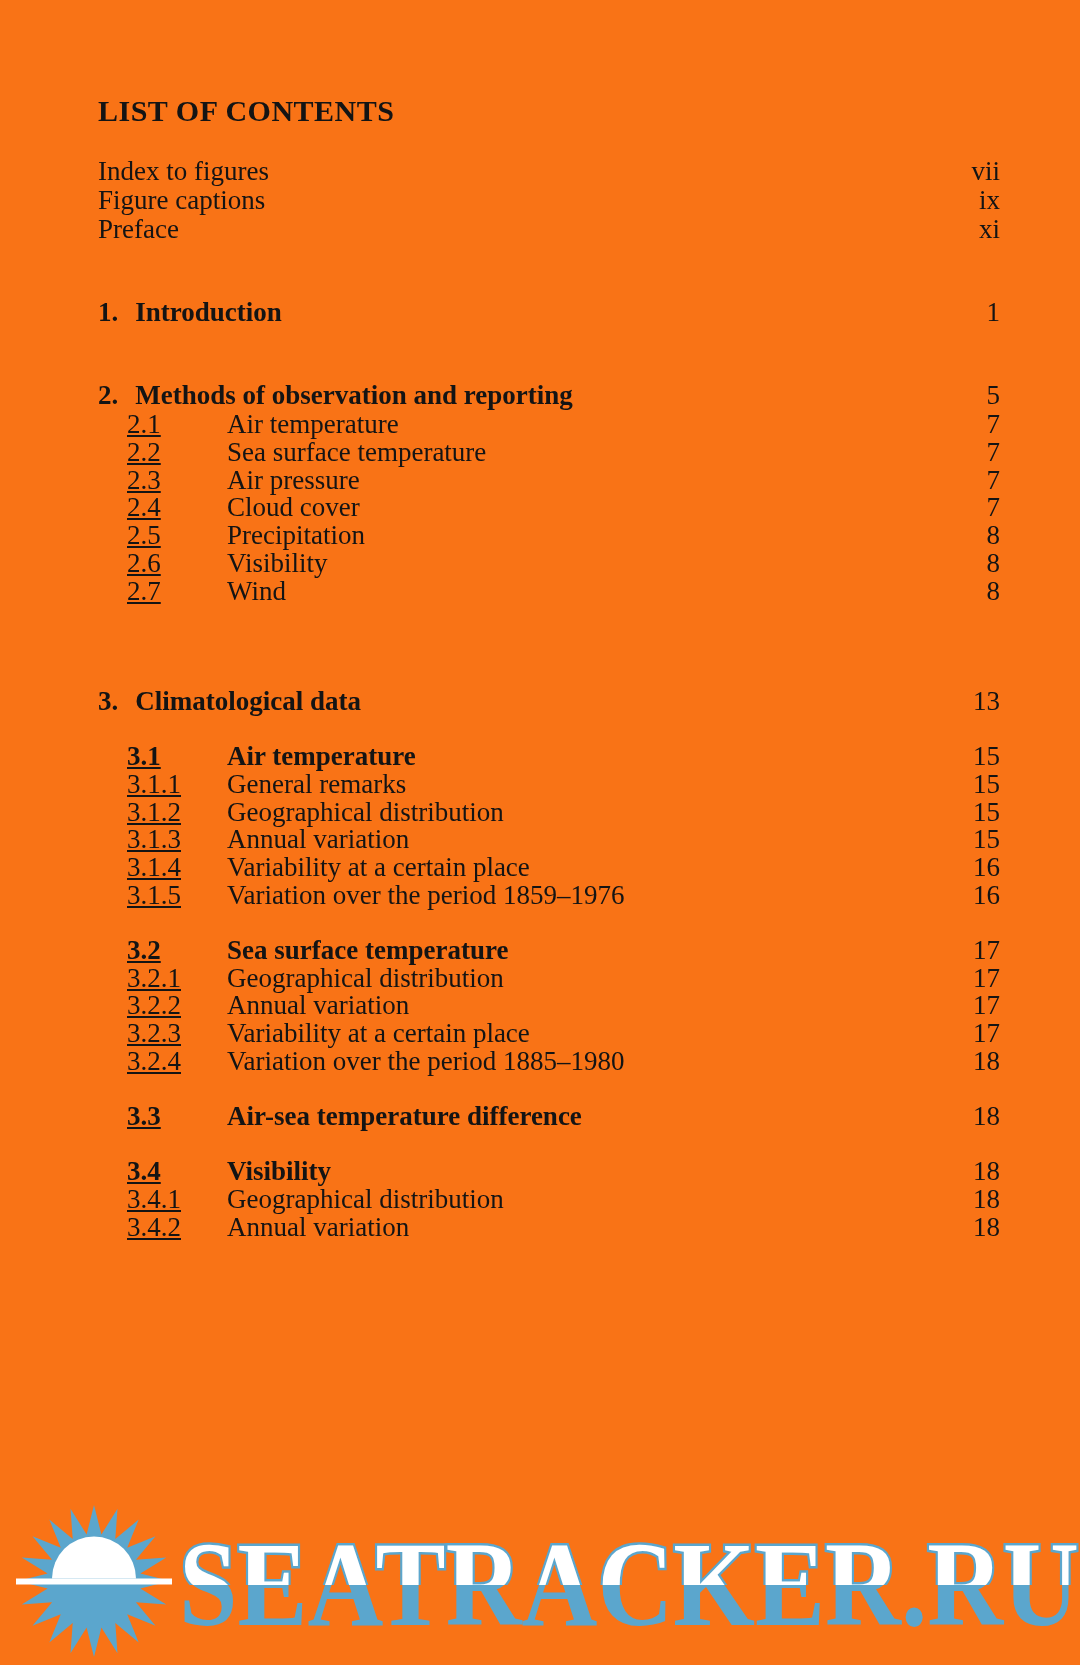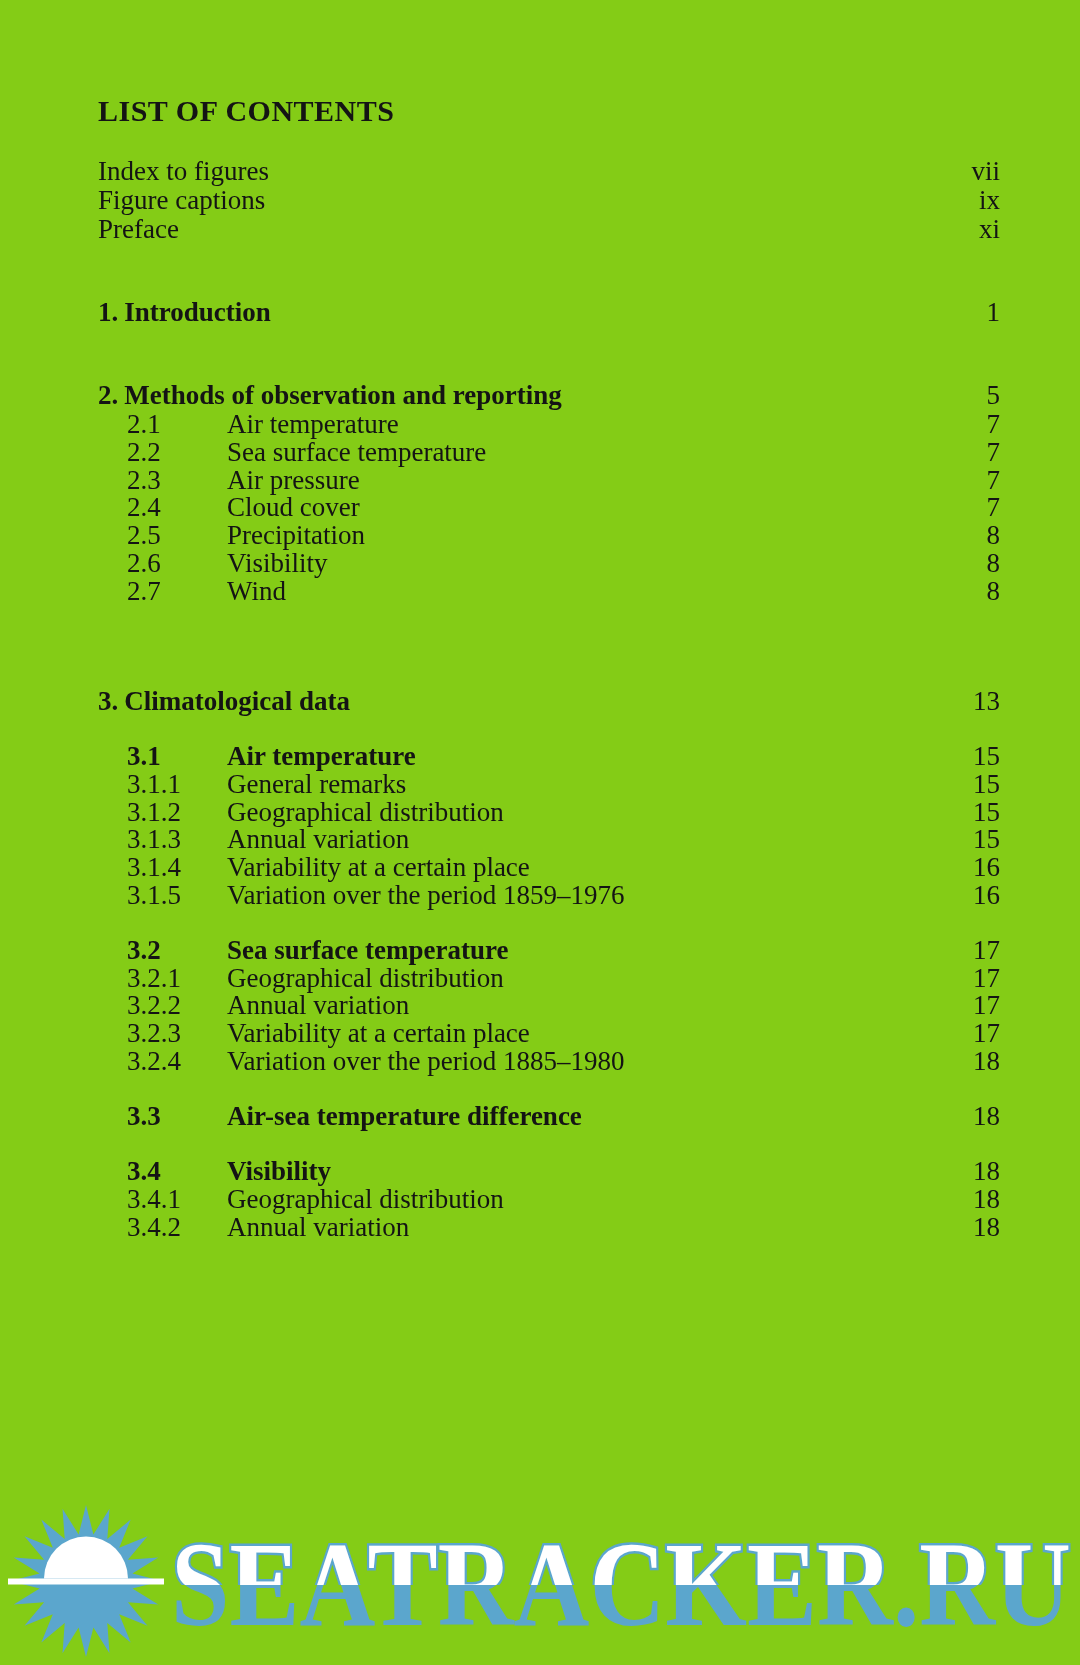--- a/index.html
+++ b/index.html
@@ -6,7 +6,7 @@
   .page{
     position:relative;
     width:1080px;height:1665px;
-    background:#84cc16;
+    background:#f97316;
     margin:0 auto;
     overflow:hidden;
     font-family:"Liberation Serif","DejaVu Serif",serif;

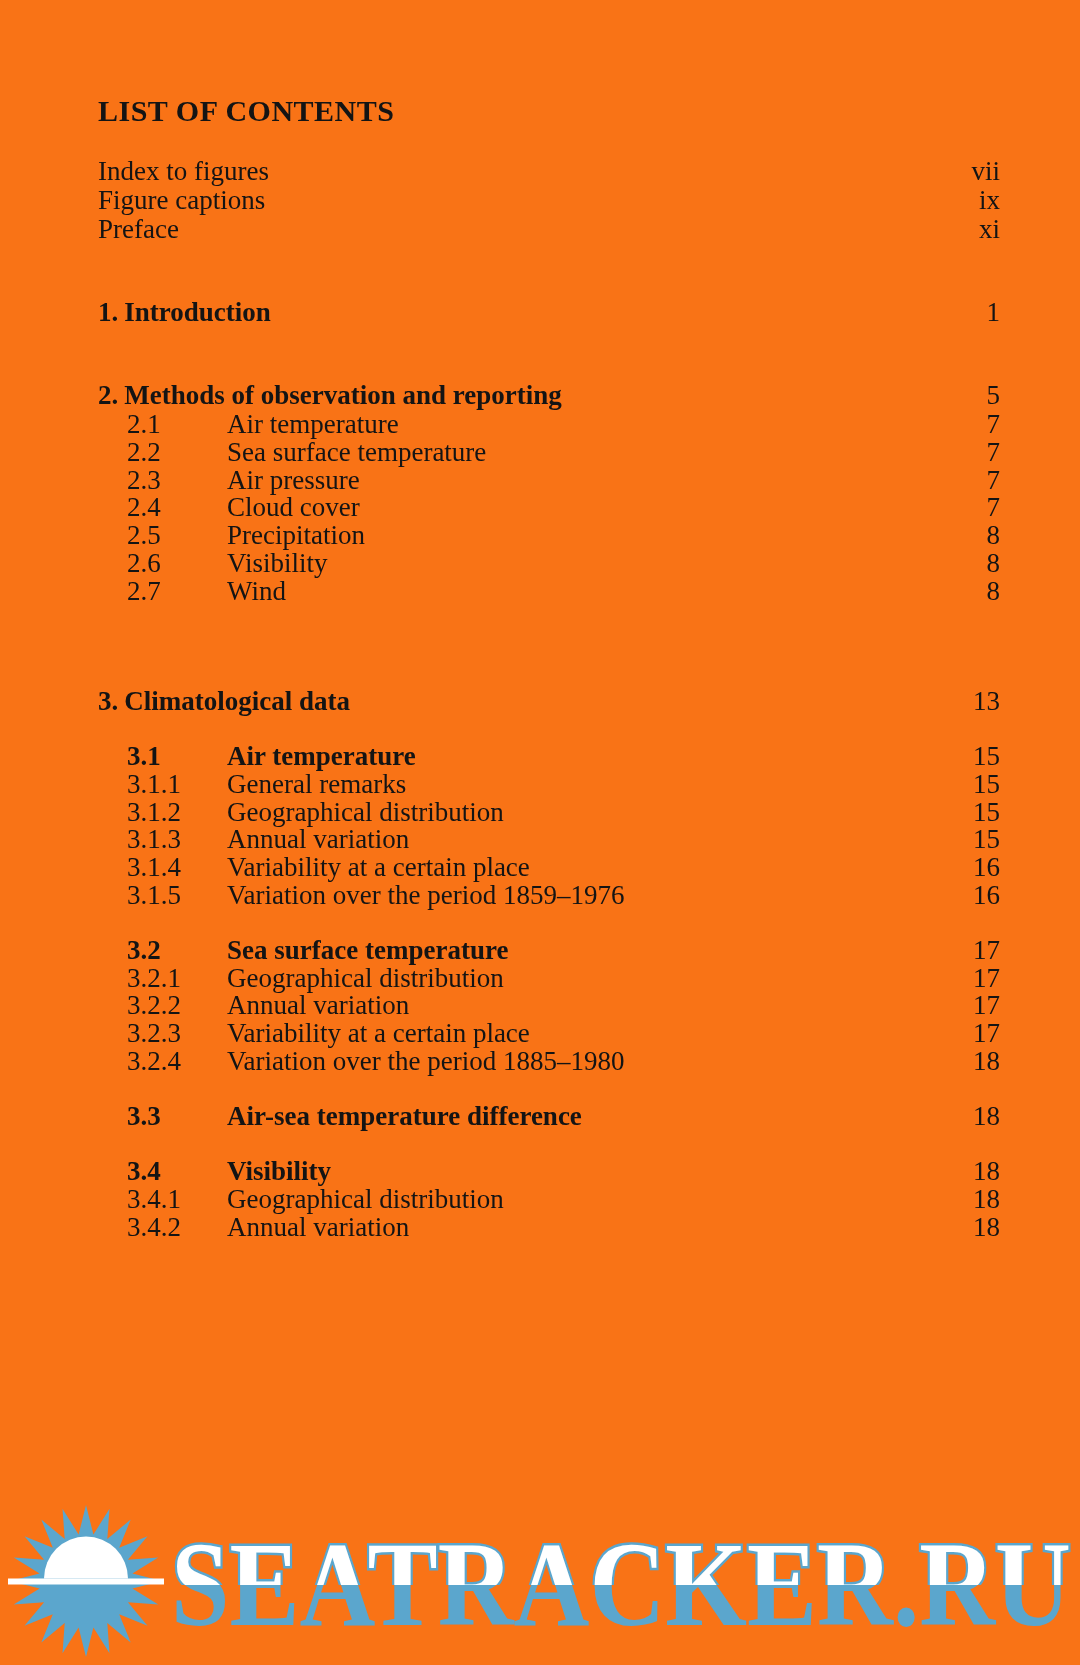--- a/index.html
+++ b/index.html
@@ -25,7 +25,7 @@
     font-size:30px;font-weight:bold;letter-spacing:0.5px;
   }
   .chap{font-weight:bold;}
-  .chap .ctitle{margin-left:6px;}
+  .chap .ctitle{margin-left:17px;}
   .entry .num{margin-left:29px;width:100px;flex:0 0 100px;}
   .entry .lbl{flex:0 1 auto;}
   .sub{font-weight:bold;}

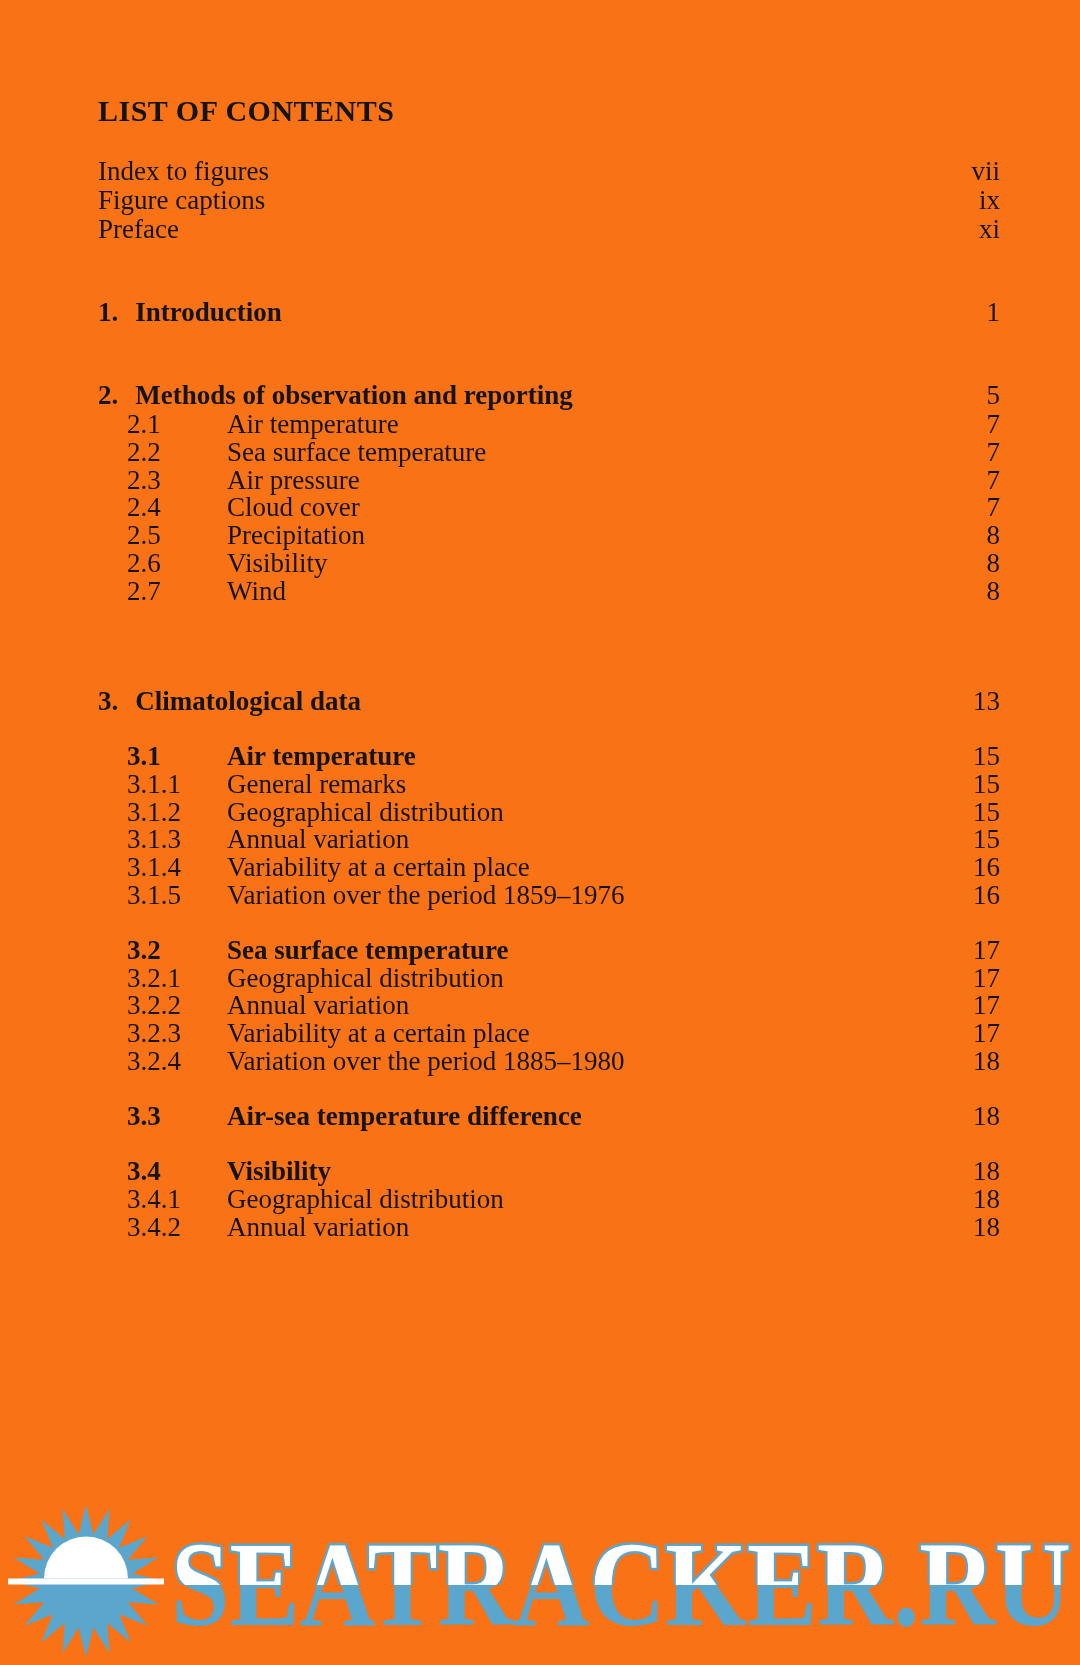--- a/index.html
+++ b/index.html
@@ -26,7 +26,7 @@
   }
   .chap{font-weight:bold;}
   .chap .ctitle{margin-left:17px;}
-  .entry .num{margin-left:29px;width:100px;flex:0 0 100px;}
+  .entry .num{margin-left:29px;width:100px;flex:0 0 100px;text-decoration:underline;}
   .entry .lbl{flex:0 1 auto;}
   .sub{font-weight:bold;}
   .sub .pg{font-weight:normal;}

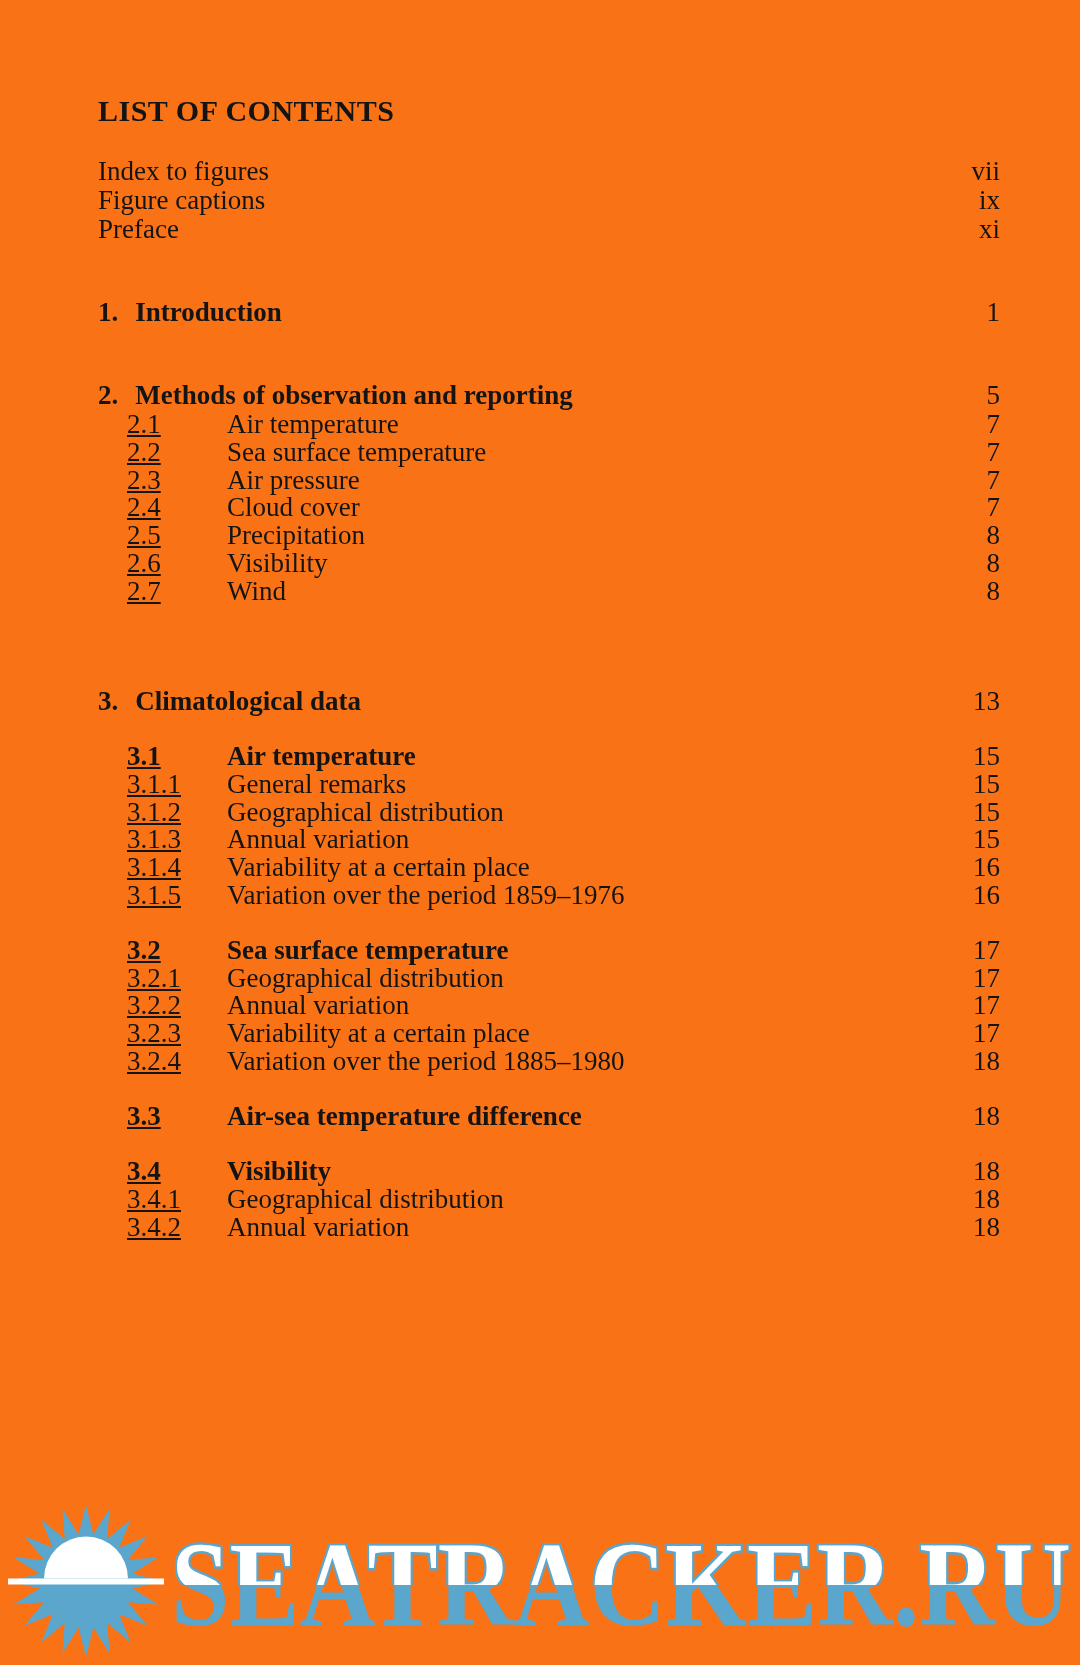--- a/index.html
+++ b/index.html
@@ -30,7 +30,7 @@
   .entry .lbl{flex:0 1 auto;}
   .sub{font-weight:bold;}
   .sub .pg{font-weight:normal;}
-  .watermark{position:absolute;left:8px;top:1495px;width:860px;height:170px;}
+  .watermark{position:absolute;left:16px;top:1495px;width:860px;height:170px;}
   .wm-sun{position:absolute;left:0px;top:8px;}
   .wm-text{position:absolute;left:158px;top:25px;}
   .wm-fill{fill:var(--wm,#5ba6cd);}

